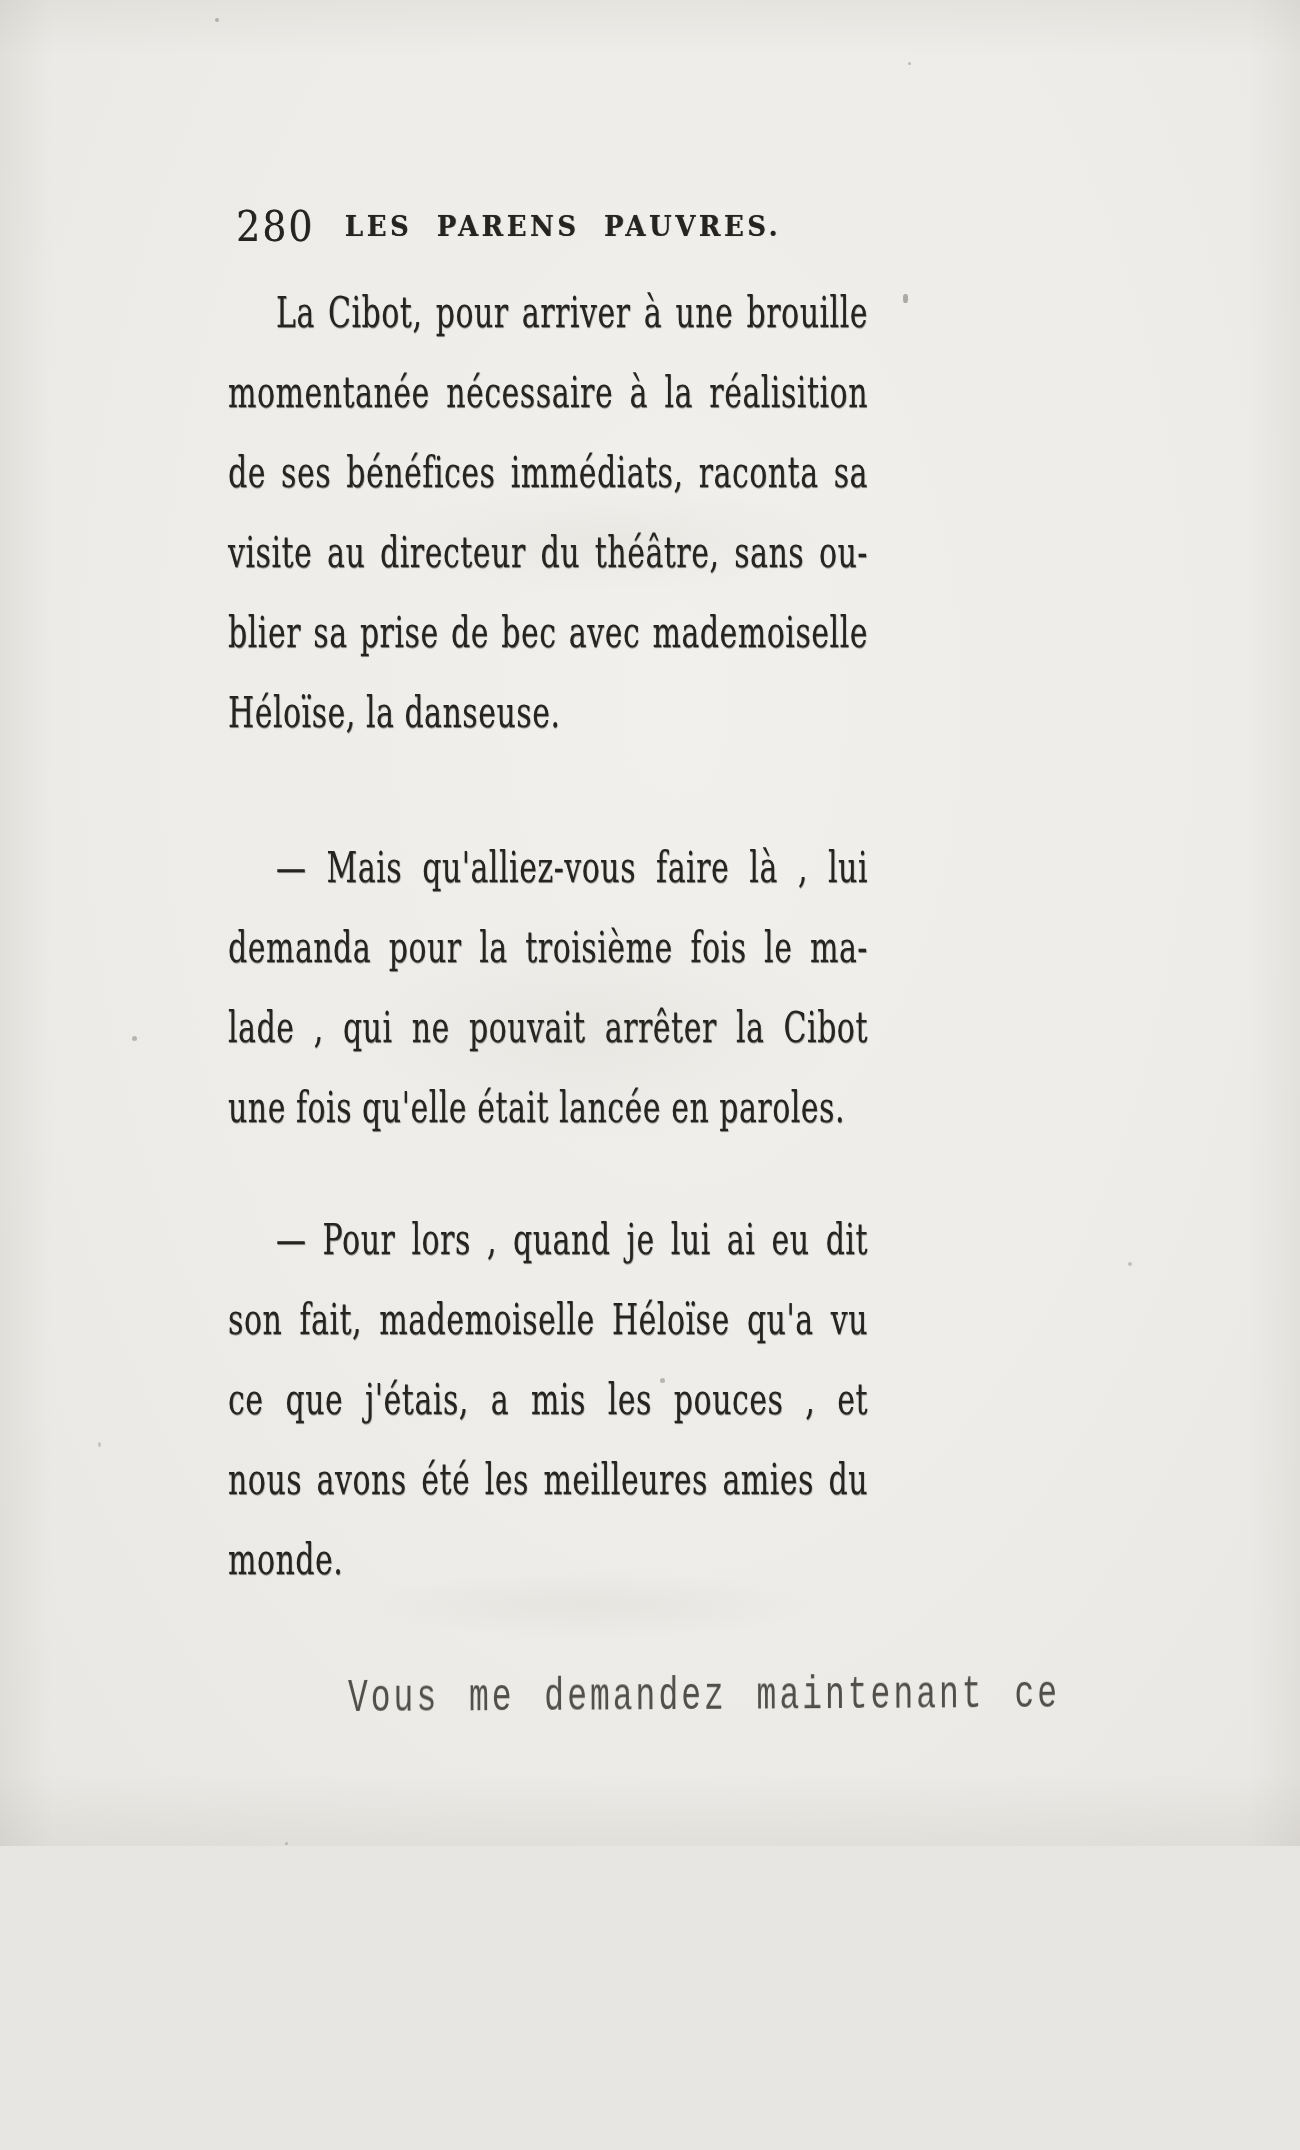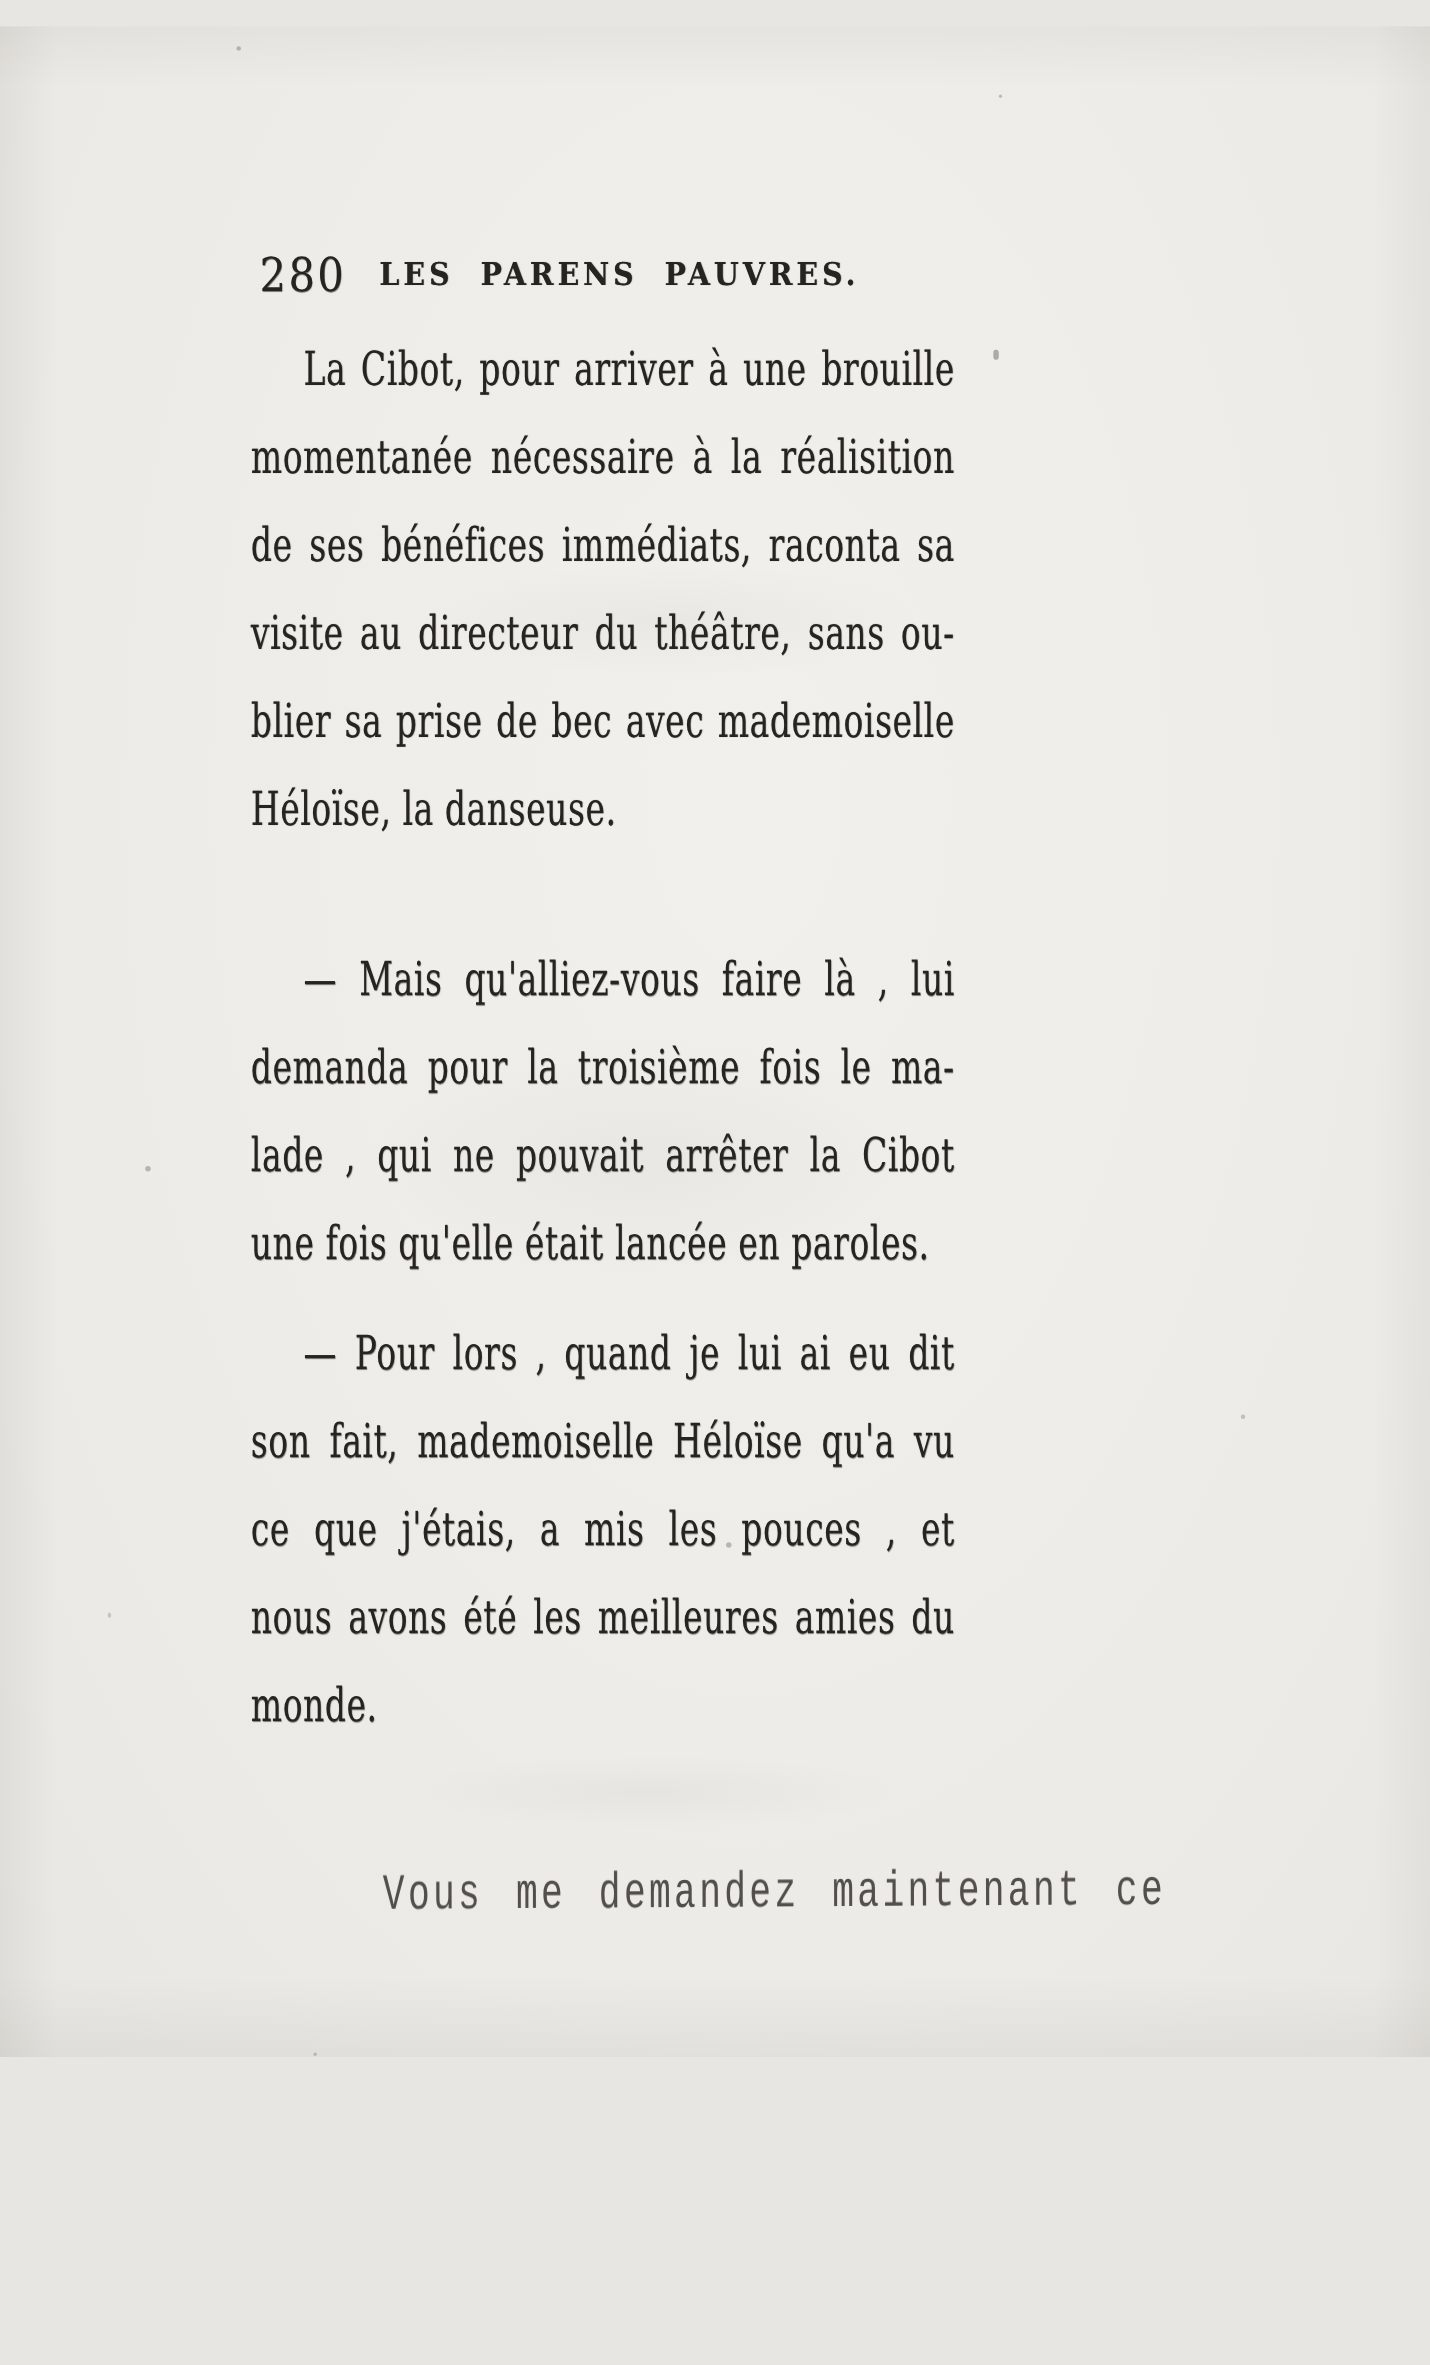--- a/index.html
+++ b/index.html
@@ -23,7 +23,6 @@
       radial-gradient(ellipse at 52% 38%, #f1f0ec 0%, #edece8 55%, #e9e7e3 100%);
     color: #262420;
     overflow: hidden;
-    margin-top: 24px;
   }
 
   

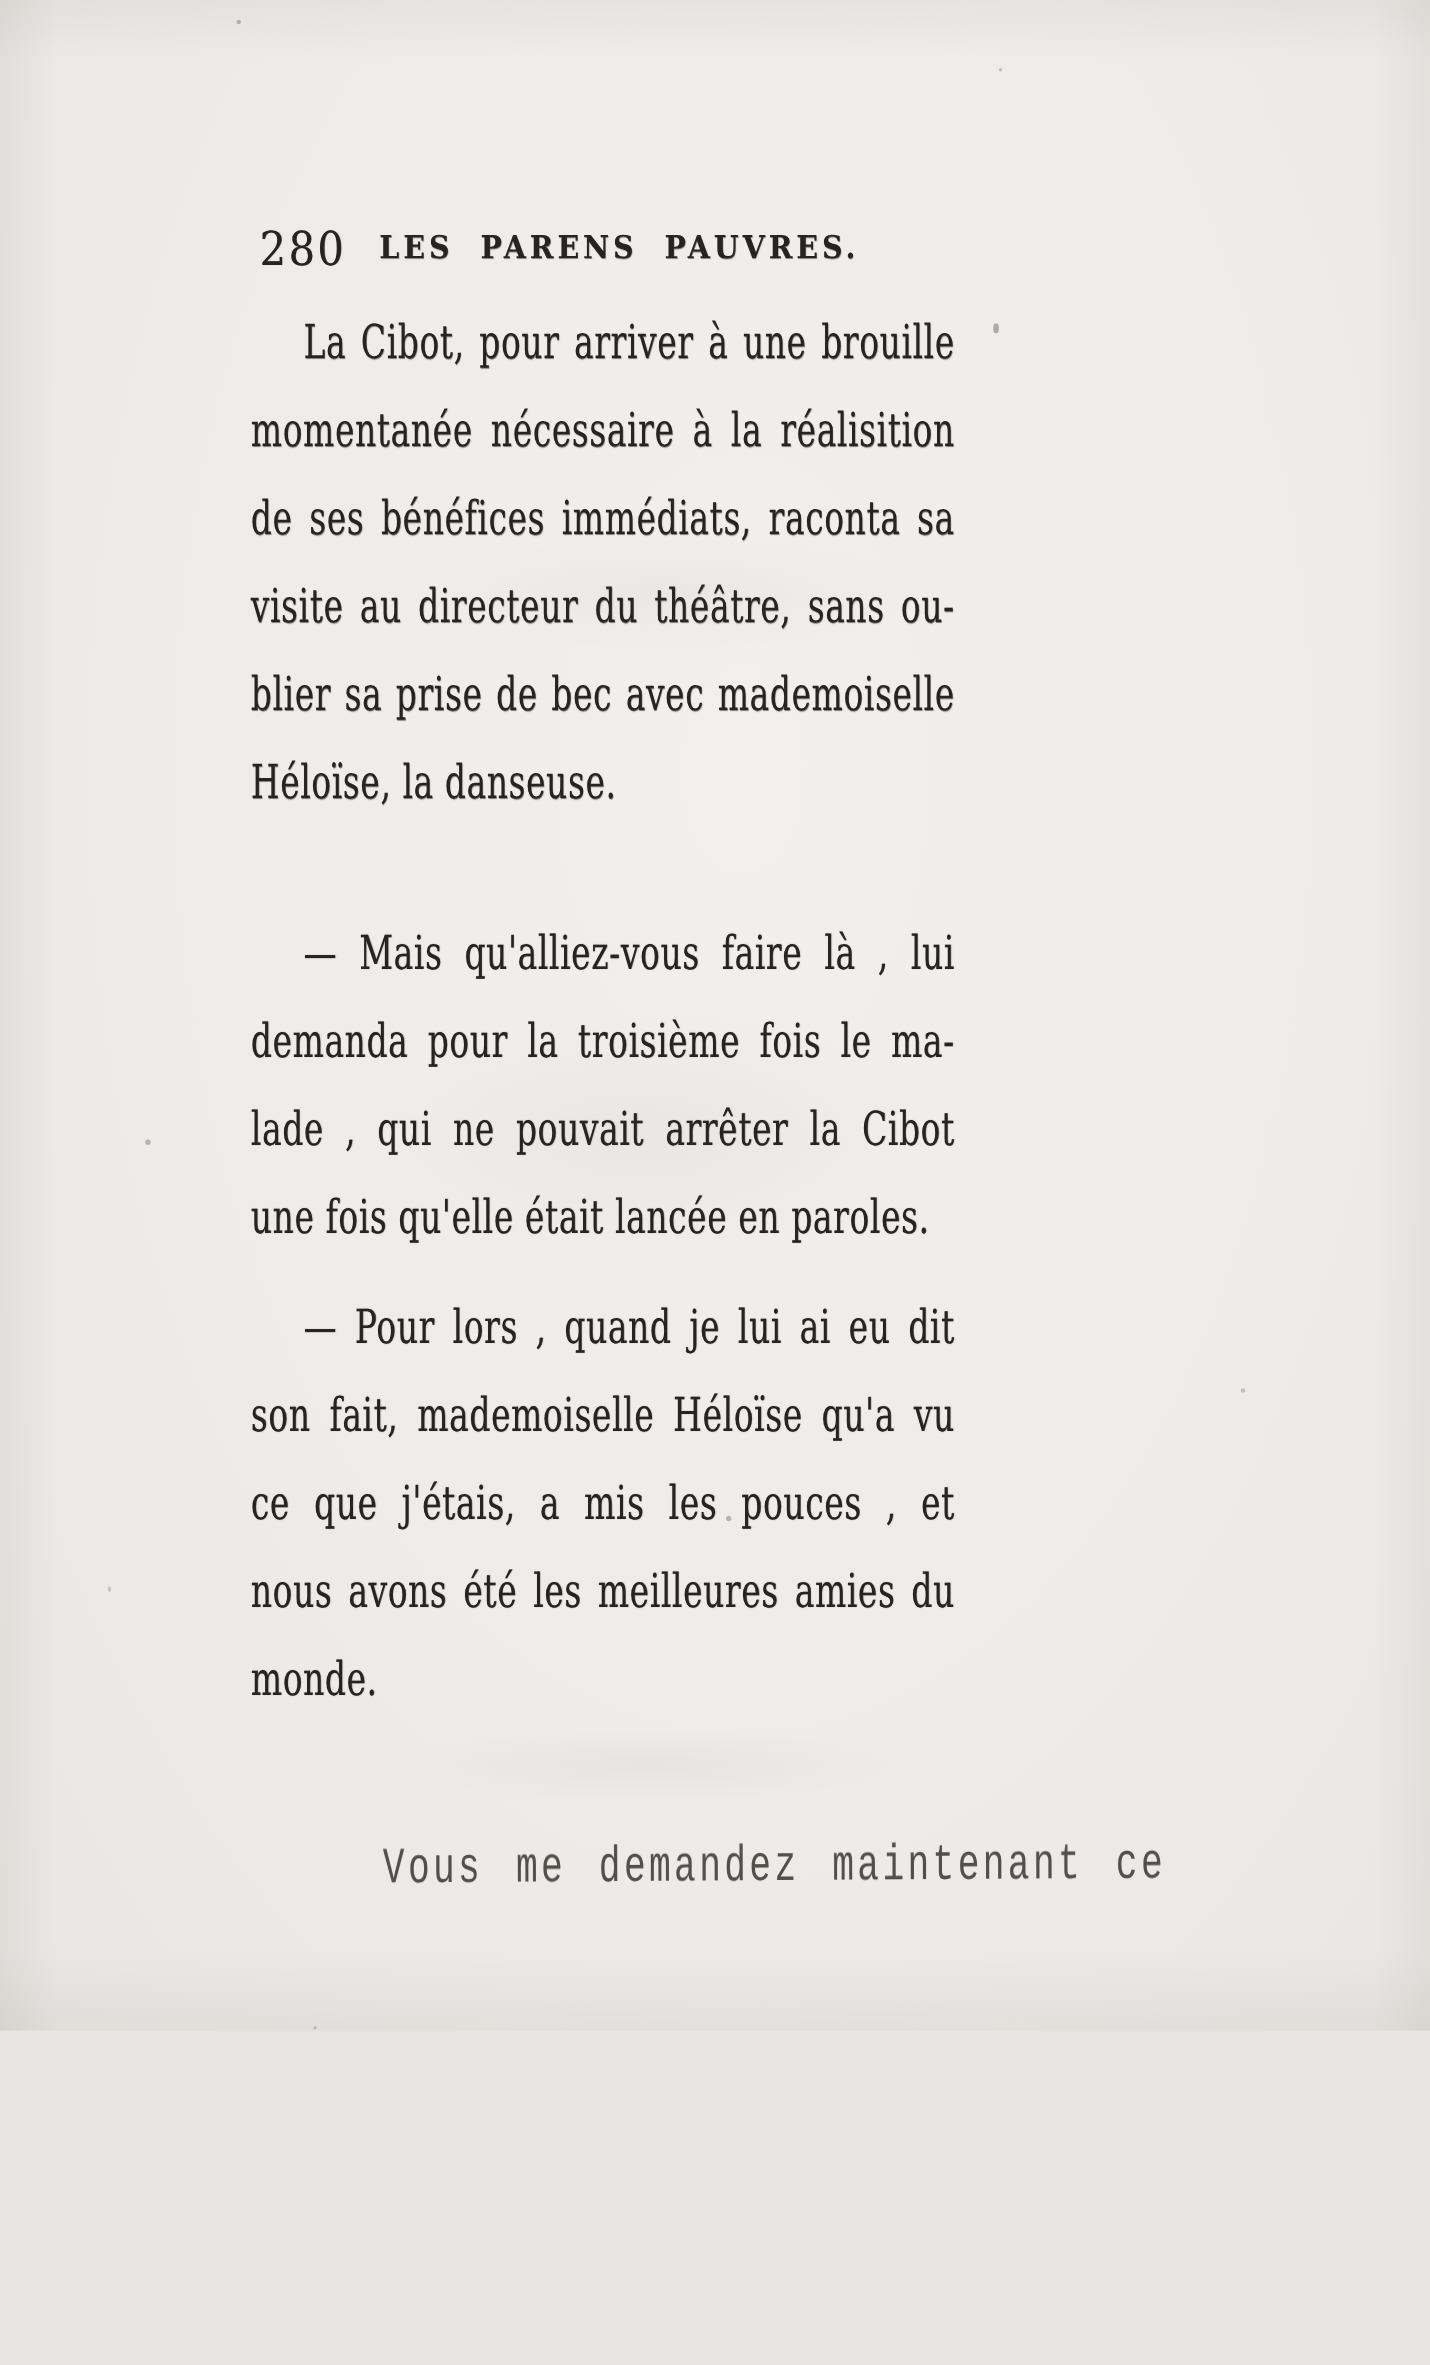--- a/index.html
+++ b/index.html
@@ -81,7 +81,7 @@
 
   .p1 { top: 273px; }
   .p2 { top: 828px; }
-  .p3 { top: 1168px; }
+  .p3 { top: 1200px; }
   .p4 {
     top: 1658px;
     left: 300px;

